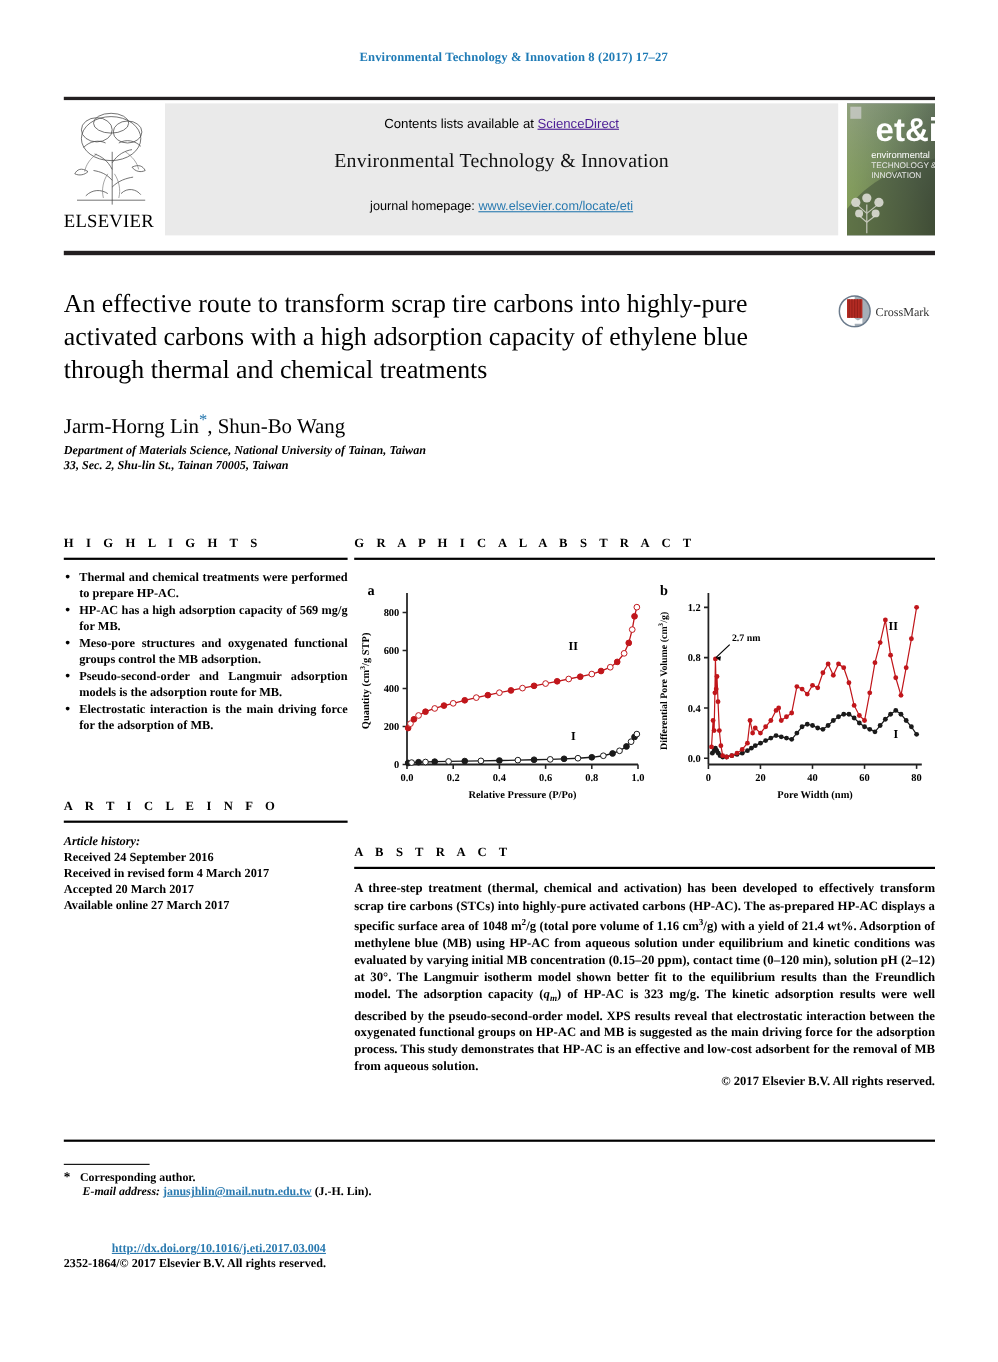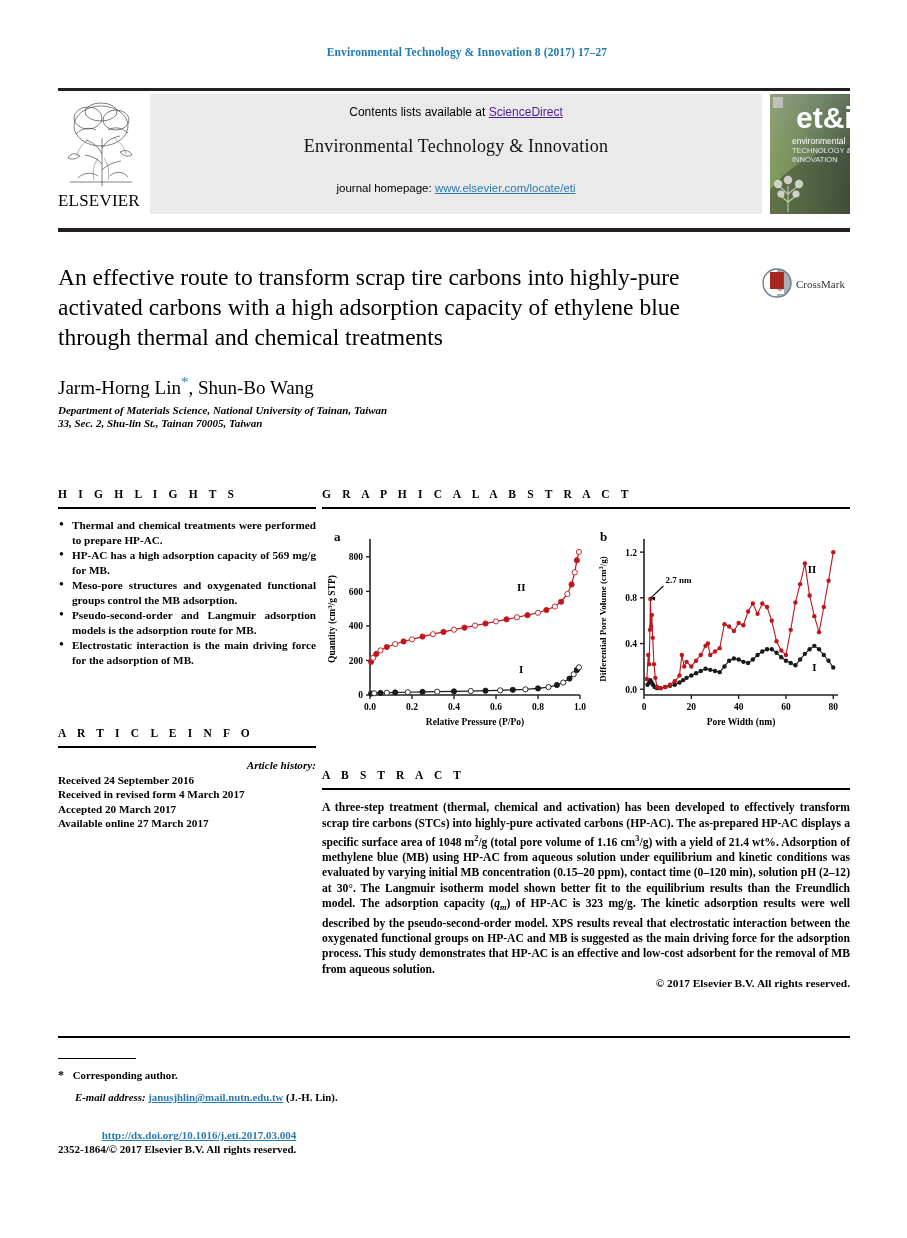--- a/index.html
+++ b/index.html
@@ -235,7 +235,6 @@
   }
   .info-italic {
     font-style: italic;
-    text-align: right;
   }
 
   .abstract-body {

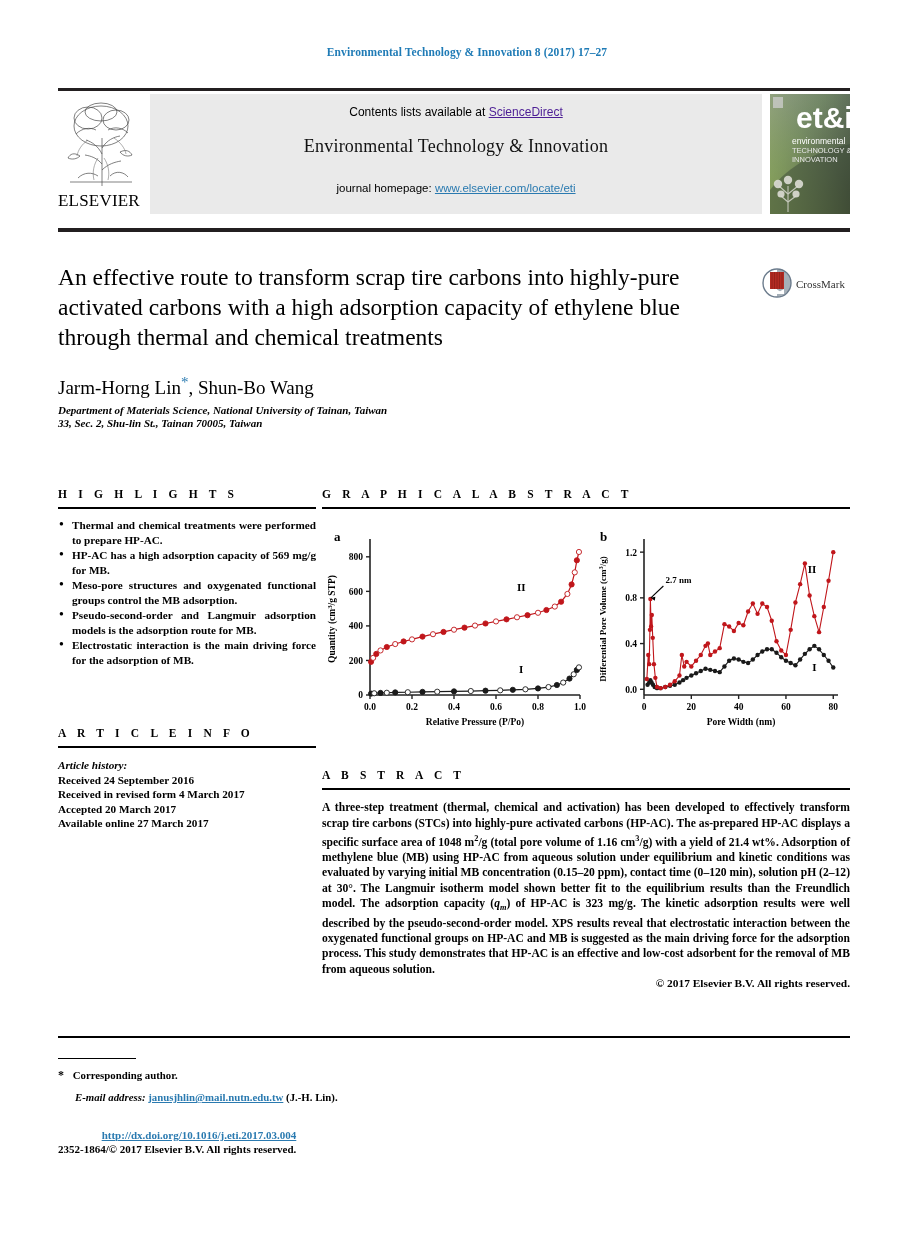--- a/index.html
+++ b/index.html
@@ -286,7 +286,7 @@
     width: 500px;
     font-family: "Liberation Serif", serif;
     font-size: 10.8px;
-    line-height: 22px;
+    line-height: 12px;
     font-weight: bold;
   }
   .fn-rule {

